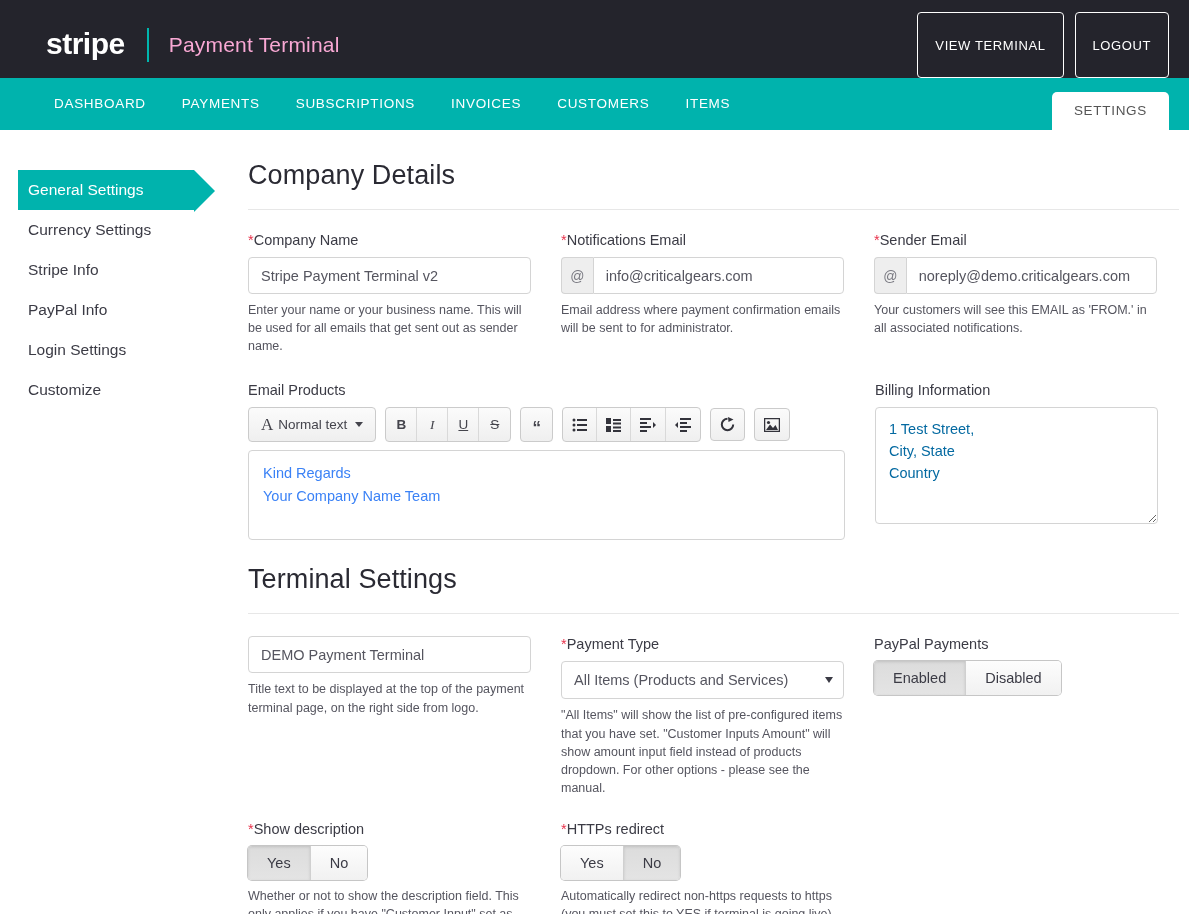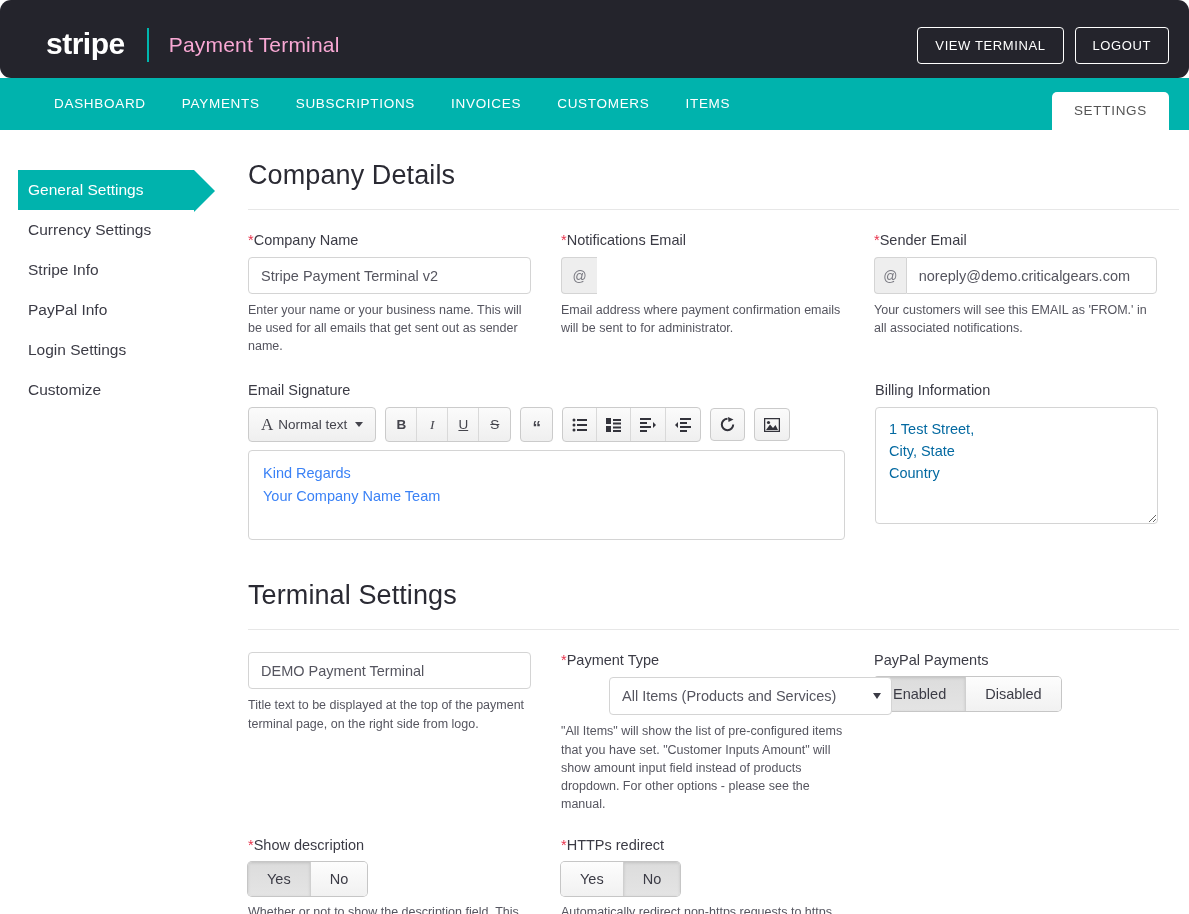--- a/index.html
+++ b/index.html
@@ -18,10 +18,8 @@
     height: 78px;
     background: #24242c;
     display: flex;
-    align-items: center;
     padding: 12px 20px 0 46px;
     position: relative;
-    border-radius: 11px;
   }
   .brand {
     display: flex;

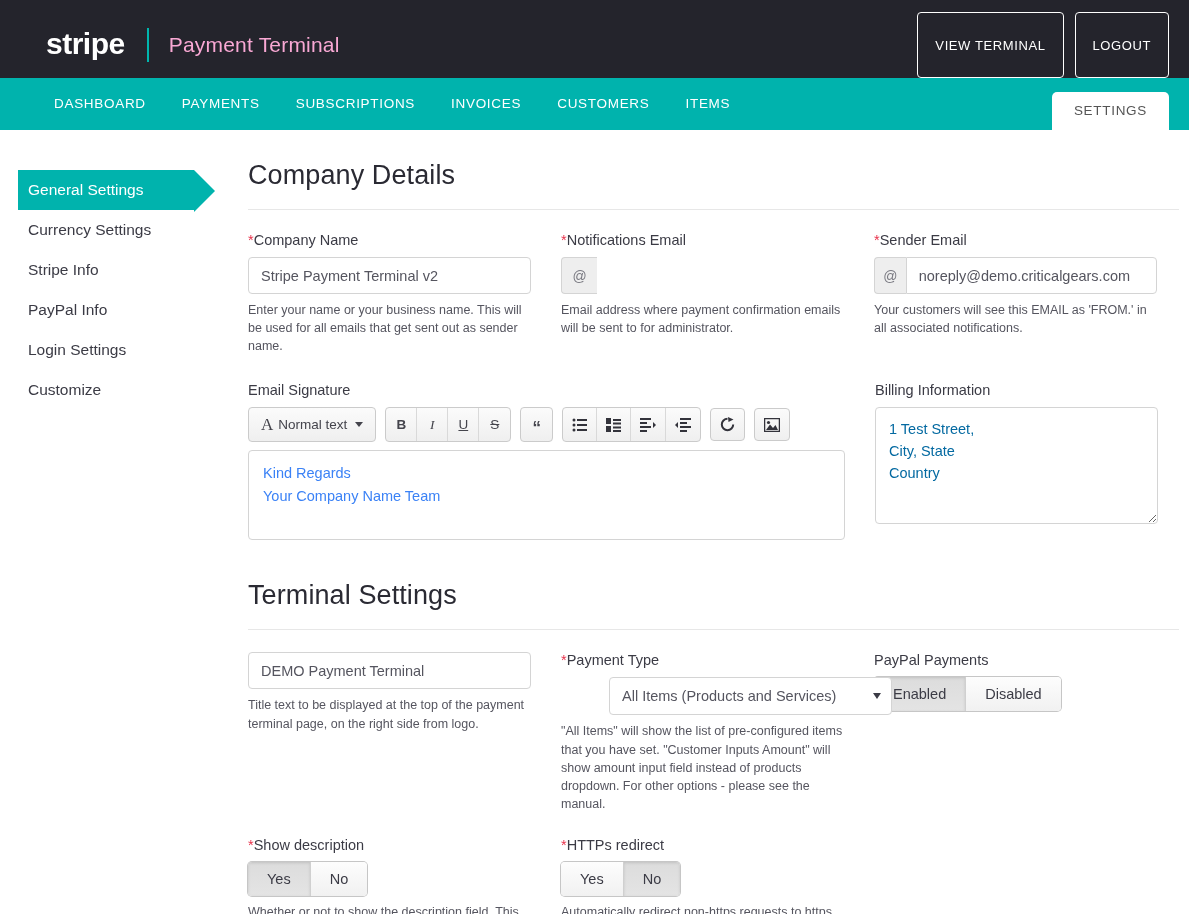--- a/index.html
+++ b/index.html
@@ -416,6 +416,7 @@
         <label class="field-label"><span class="req">*</span><span>Notifications Email</span></label>
         <div class="input-group">
           <span class="addon">@</span>
+          <input class="txt-input" type="text" value="info@criticalgears.com" style="">
         </div>
         <div class="help">Email address where payment confirmation emails will be sent to for administrator.</div>
       </div>

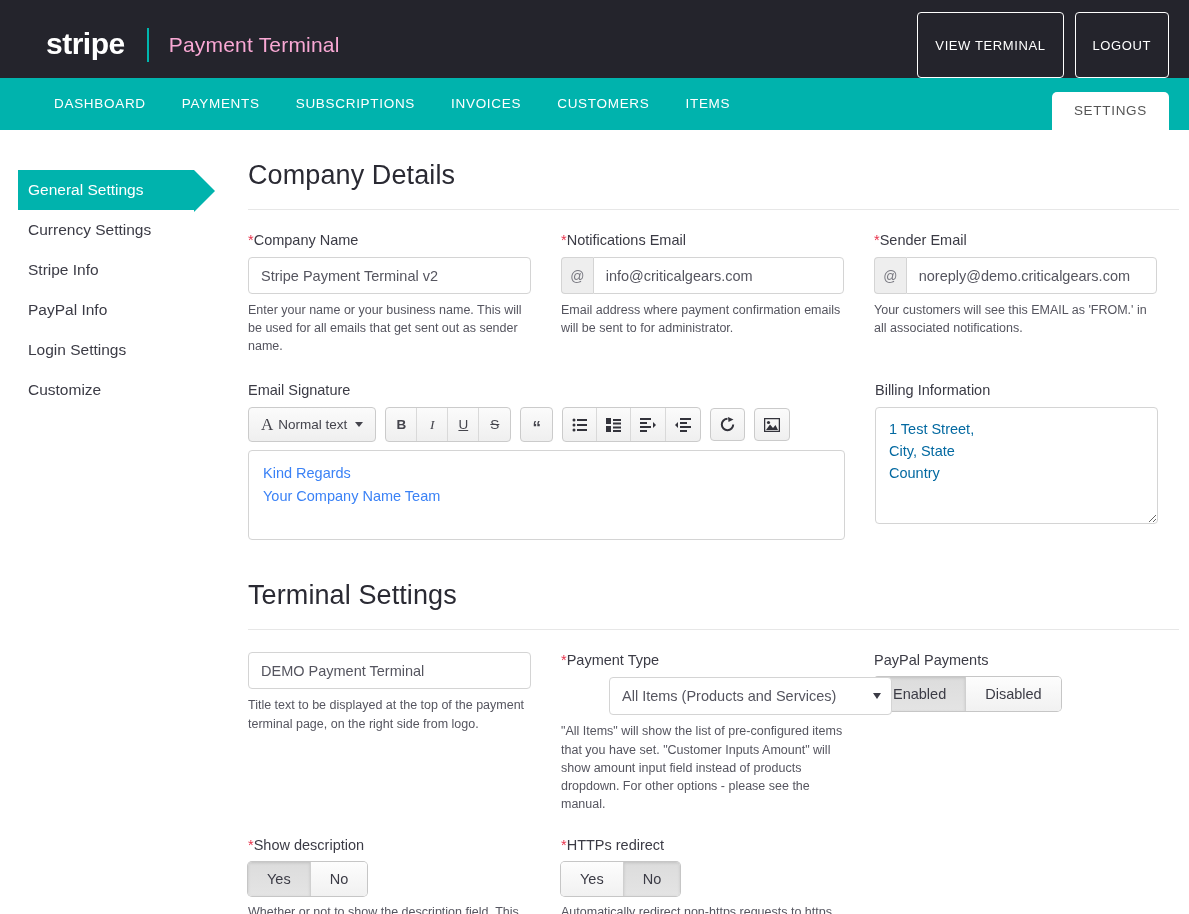--- a/index.html
+++ b/index.html
@@ -434,7 +434,7 @@
     <div class="row block-gap">
 
       <div class="col-wide">
-        <label class="field-label">Email Signature</label>
+        <label class="field-label">Email Products</label>
         <div class="editor-wrap">
           <div class="toolbar">
 

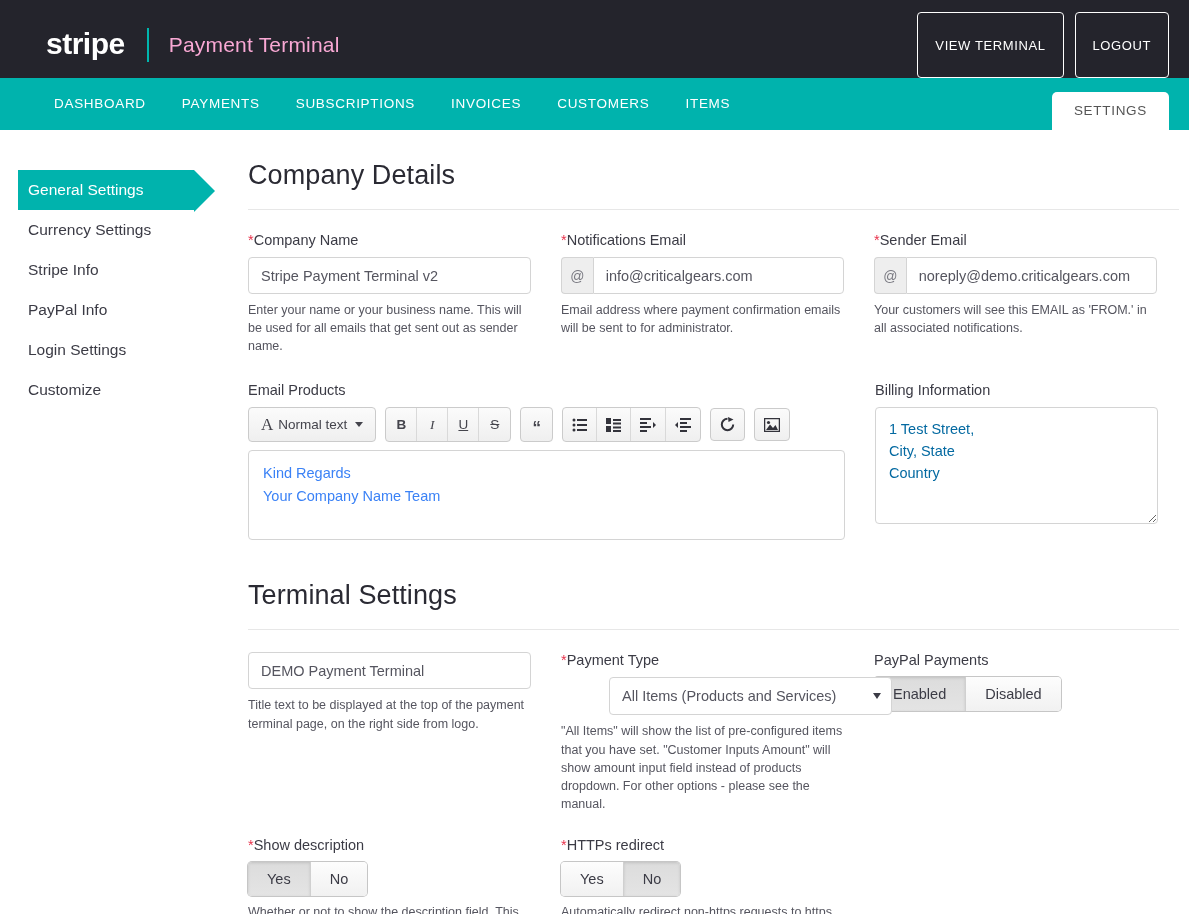--- a/index.html
+++ b/index.html
@@ -356,7 +356,7 @@
     box-shadow: inset 0 1px 3px rgba(0,0,0,0.12);
   }
 
-  .section2 { margin-top: 40px; }
+  .section2 { margin-top: 24px; }
   .block-gap { margin-top: 27px; }
 </style>
 </head>

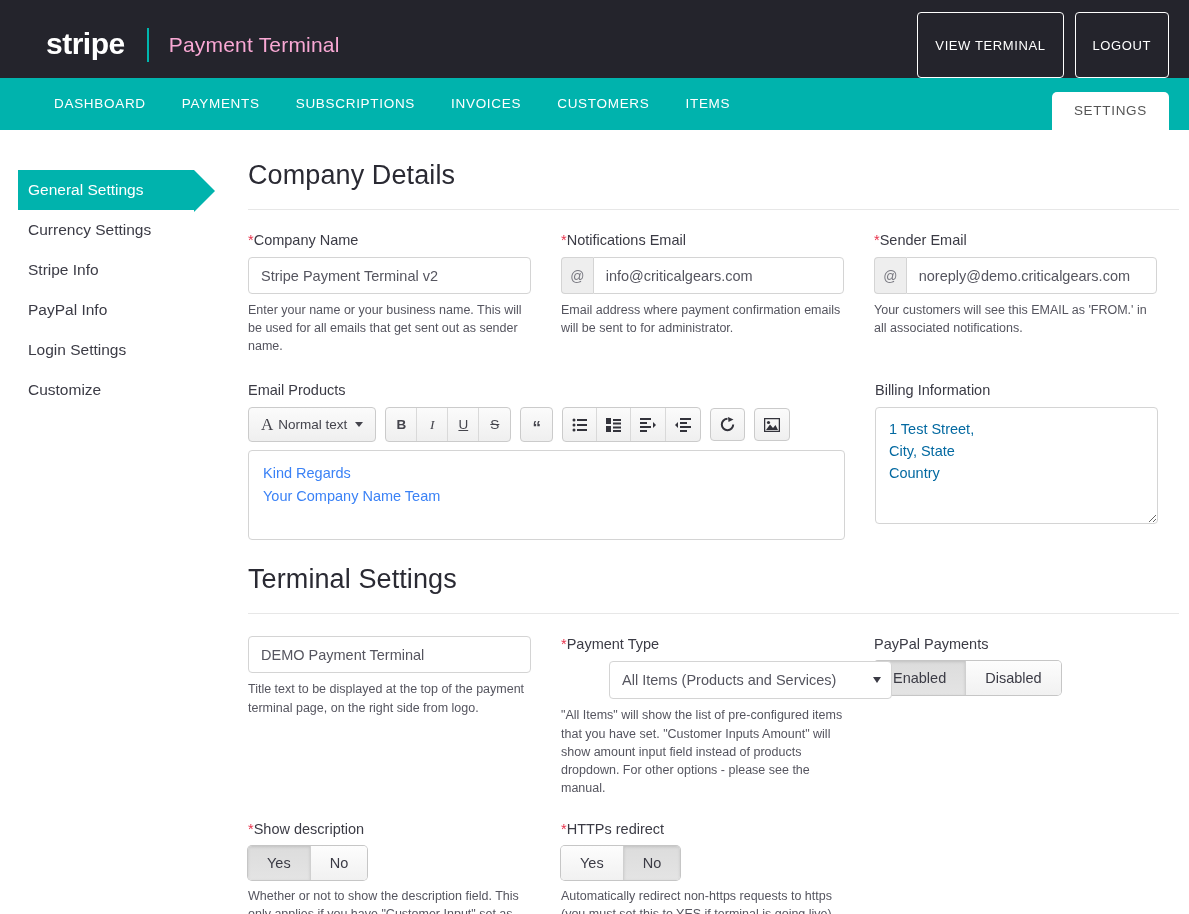--- a/index.html
+++ b/index.html
@@ -306,7 +306,7 @@
   }
 
   
-  .select-wrap { position: relative; width: 100%; margin-left: 48px; }
+  .select-wrap { position: relative; width: 100%; }
   .sel {
     width: 100%;
     height: 38px;

